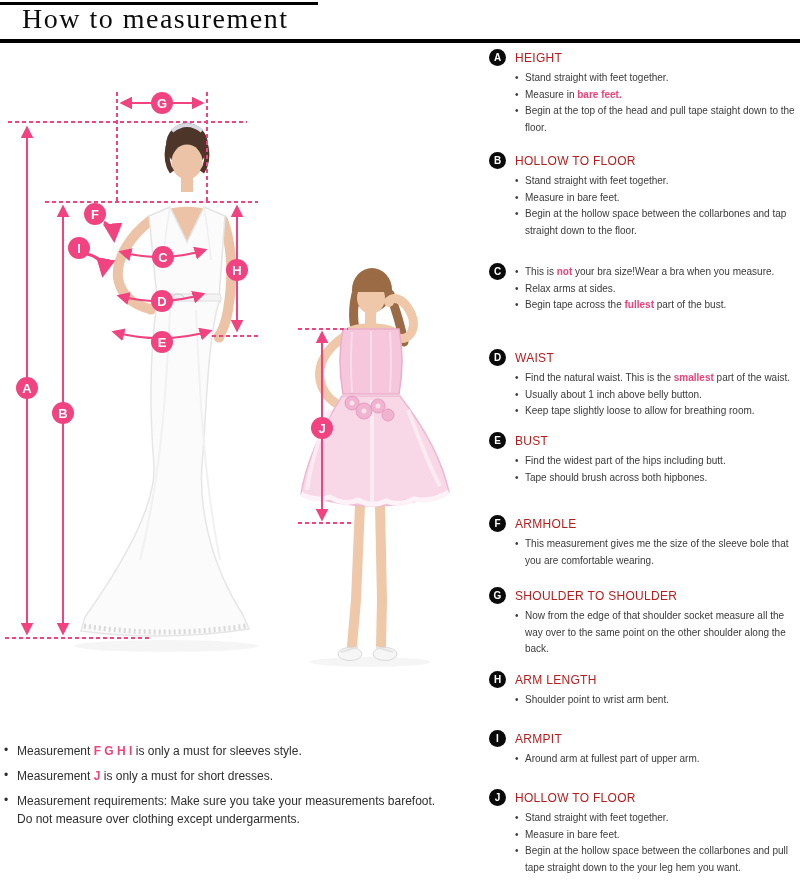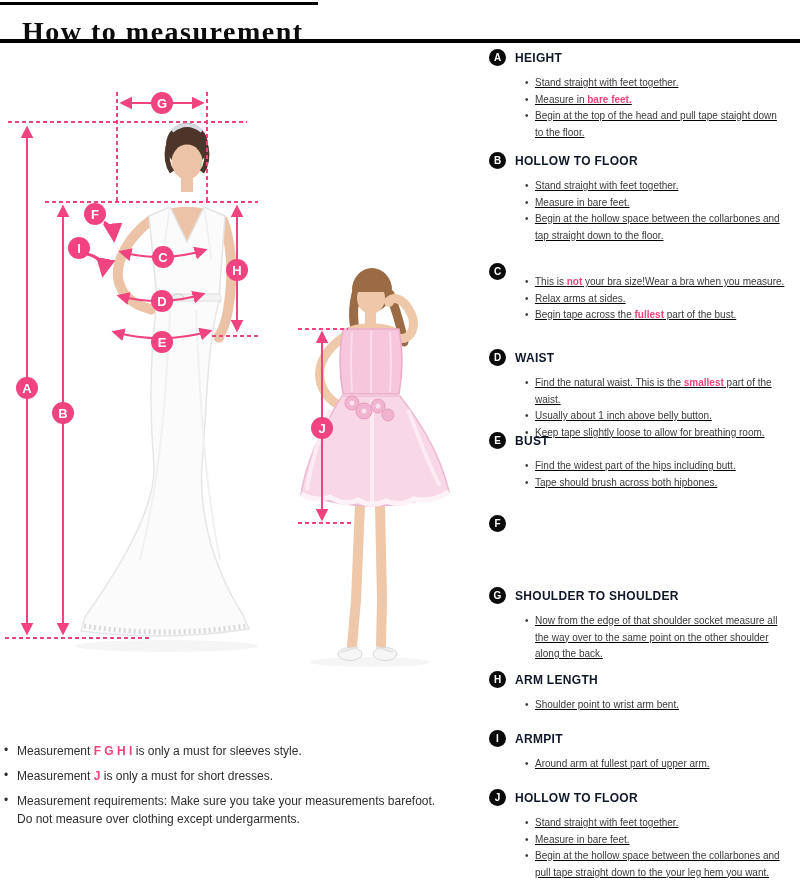--- a/index.html
+++ b/index.html
@@ -9,8 +9,8 @@
   }
   .hdr-thin{position:absolute;left:0;top:2px;width:318px;height:3px;background:#000;}
   .page-title{
-    position:absolute;left:22px;top:16px;
-    font-family:"Liberation Serif", serif;font-weight:bold;font-size:28px;
+    position:absolute;left:22px;top:3px;
+    font-family:"Liberation Serif", serif;font-weight:normal;font-size:28px;
     letter-spacing:1.5px;color:#0c0c0c;
   }
   .hdr-thick{position:absolute;left:0;top:39px;width:800px;height:4px;background:#000;}

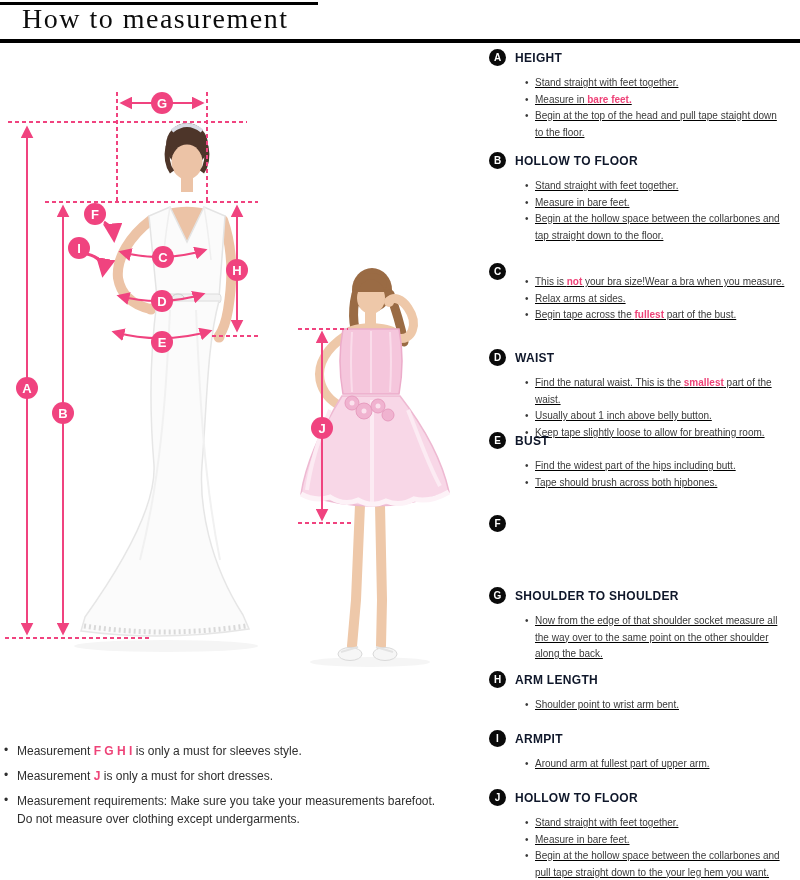--- a/index.html
+++ b/index.html
@@ -25,7 +25,7 @@
     text-align:center;line-height:17px;
   }
   .sec-body{margin-left:26px;width:280px;}
-  .sec-title{font-size:12px;font-weight:bold;color:#0f172a;letter-spacing:0.3px;margin:1px 0 5px 0;}
+  .sec-title{font-size:12px;font-weight:normal;color:#b91c1c;letter-spacing:0.3px;margin:1px 0 5px 0;}
   .sec ul{margin:10px;padding:0;text-decoration:underline;}
   .sec li{list-style:none;position:relative;padding-left:10px;font-size:10px;color:#3a3a3a;line-height:1.65;}
   .sec li::before{content:"\2022";position:absolute;left:0;top:0;color:#3a3a3a;}

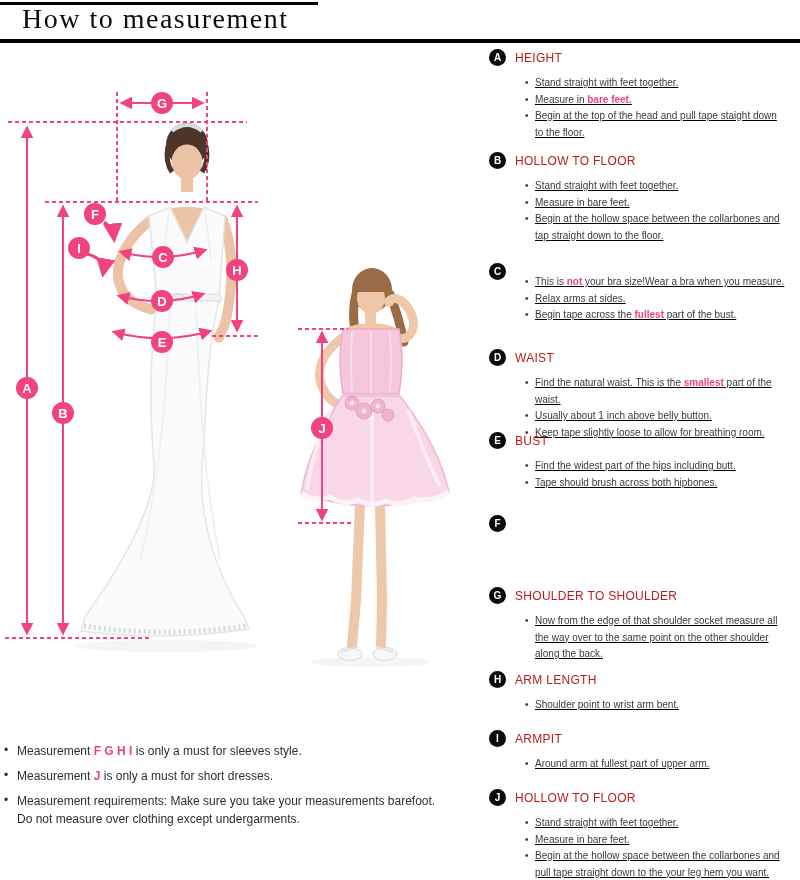--- a/index.html
+++ b/index.html
@@ -26,7 +26,7 @@
   }
   .sec-body{margin-left:26px;width:280px;}
   .sec-title{font-size:12px;font-weight:normal;color:#b91c1c;letter-spacing:0.3px;margin:1px 0 5px 0;}
-  .sec ul{margin:10px;padding:0;text-decoration:underline;}
+  .sec ul{margin:0;padding:0;}
   .sec li{list-style:none;position:relative;padding-left:10px;font-size:10px;color:#3a3a3a;line-height:1.65;}
   .sec li::before{content:"\2022";position:absolute;left:0;top:0;color:#3a3a3a;}
   .hl{color:#ee4378;font-weight:bold;}

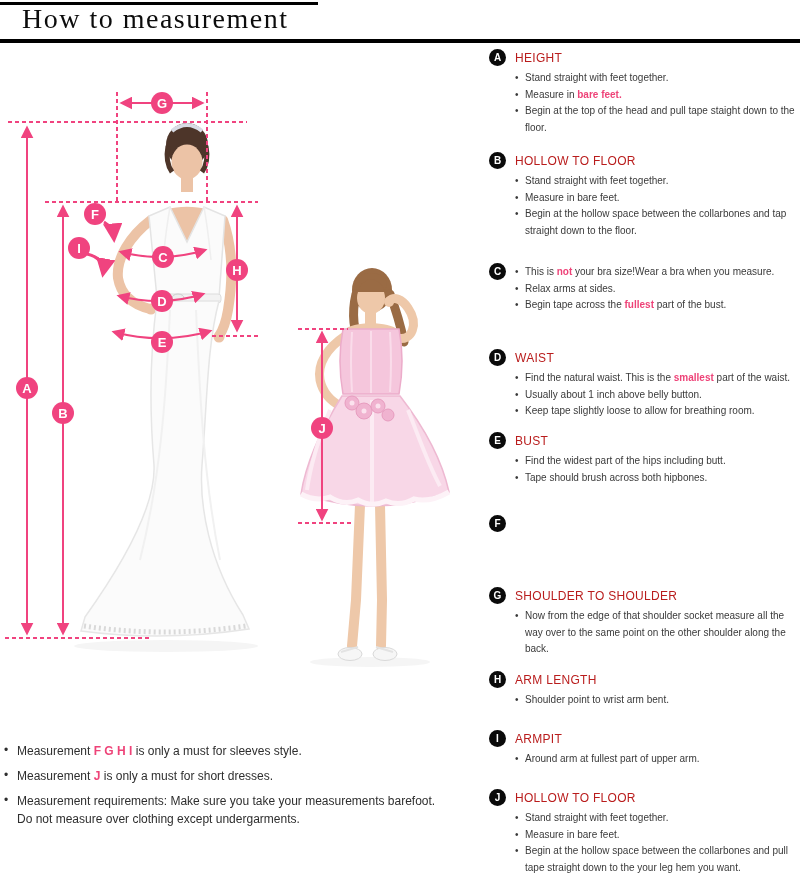--- a/index.html
+++ b/index.html
@@ -246,6 +246,12 @@
     </div>
     <div class="sec" style="top: 516px;">
       <span class="badge">F</span>
+      <div class="sec-body">
+        <div class="sec-title">ARMHOLE</div>
+        <ul>
+          <li><span>This measurement gives me the size of the sleeve bole that you are comfortable wearing.</span></li>
+        </ul>
+      </div>
     </div>
     <div class="sec" style="top: 588px;">
       <span class="badge">G</span>

